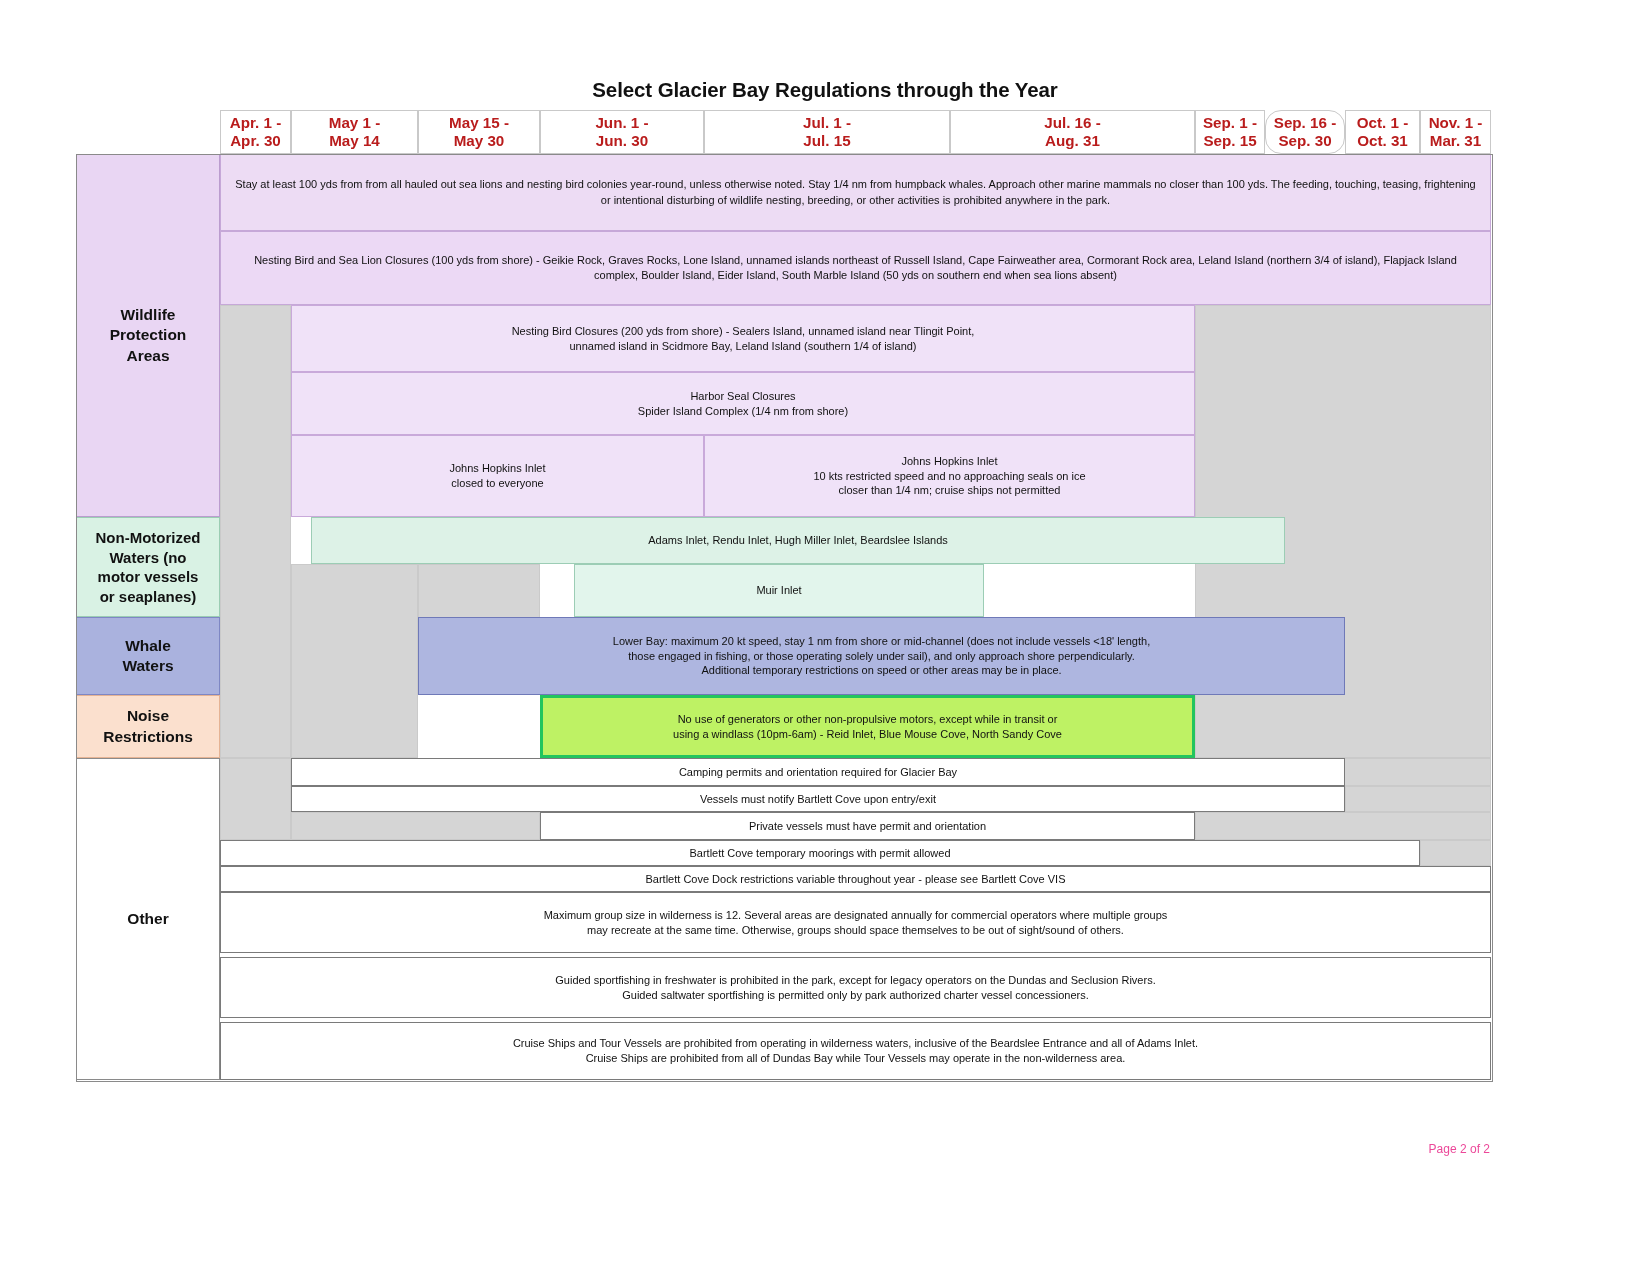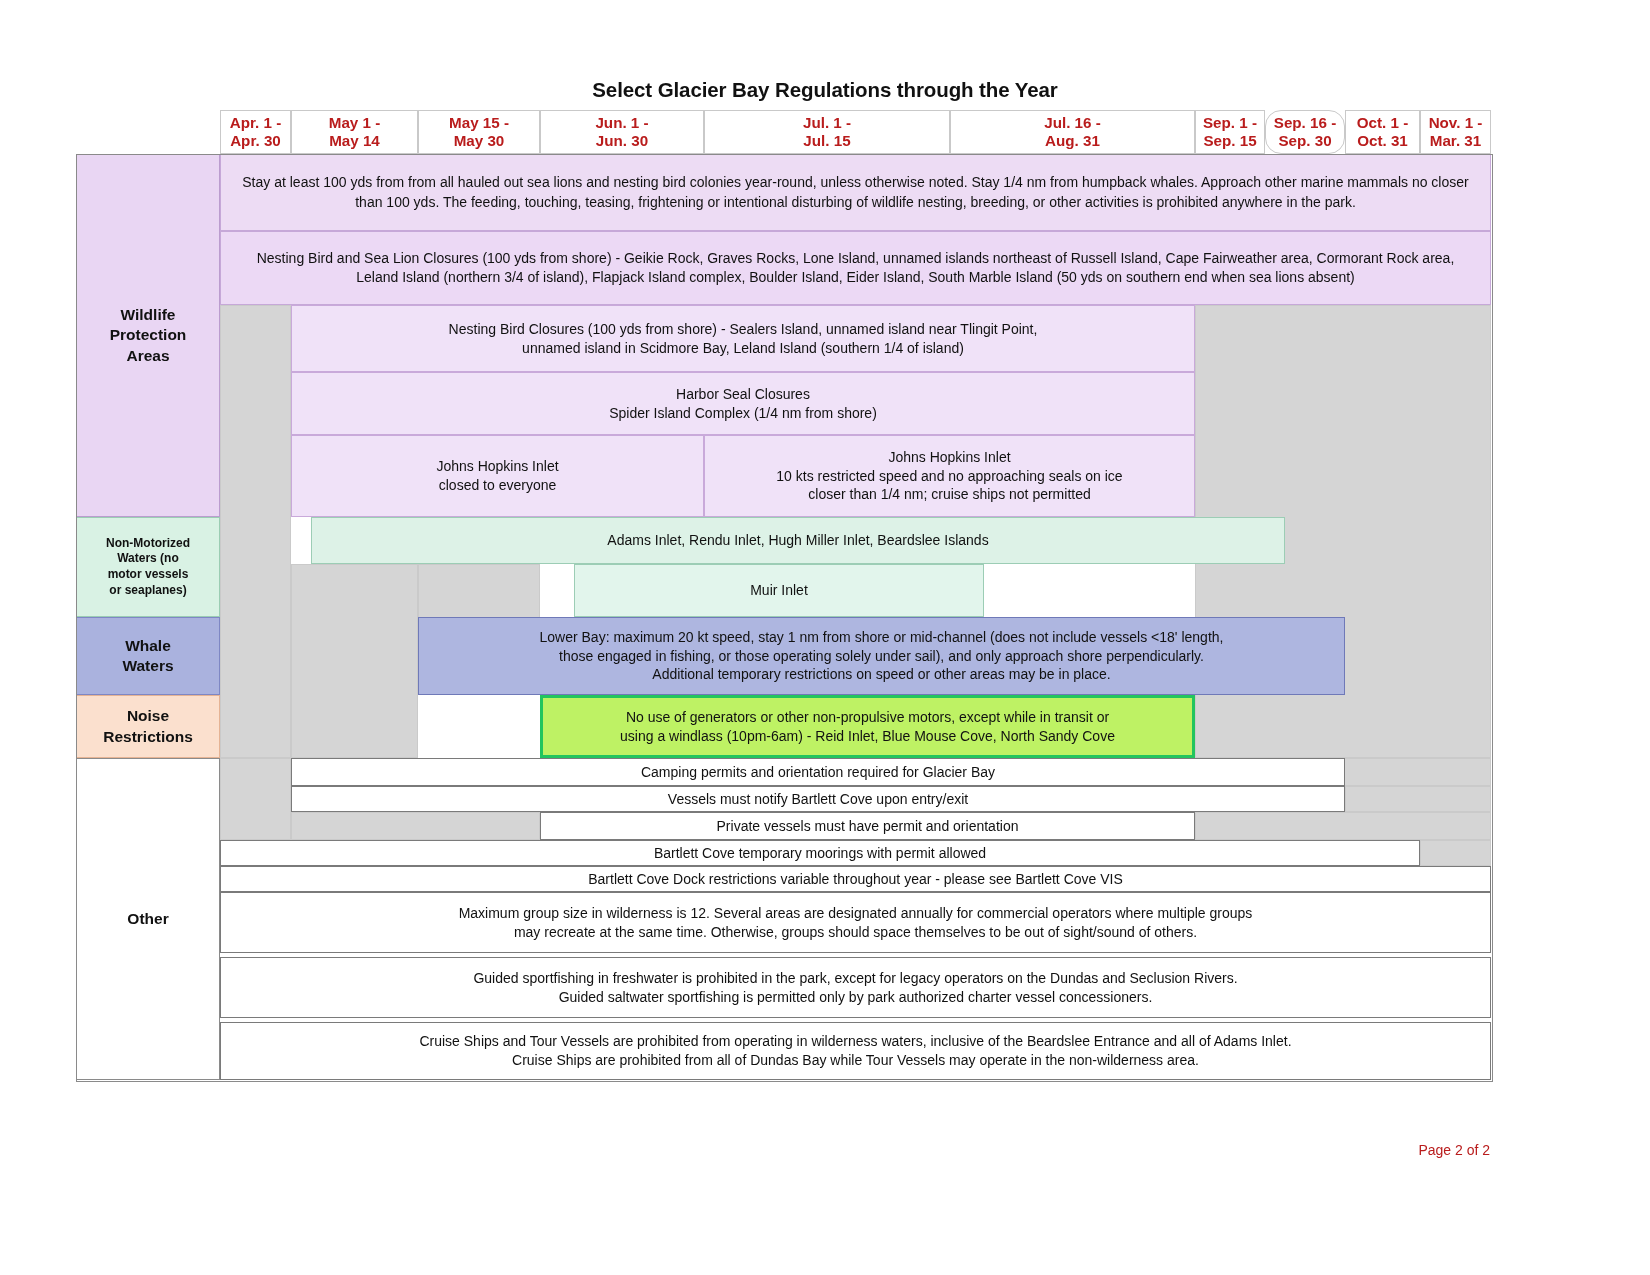--- a/index.html
+++ b/index.html
@@ -32,7 +32,7 @@
     align-items:center;
     justify-content:center;
     text-align:center;
-    font-size:14px;
+    font-size:11px;
     line-height:1.34;
     padding:2px 6px;
     white-space:pre-line;

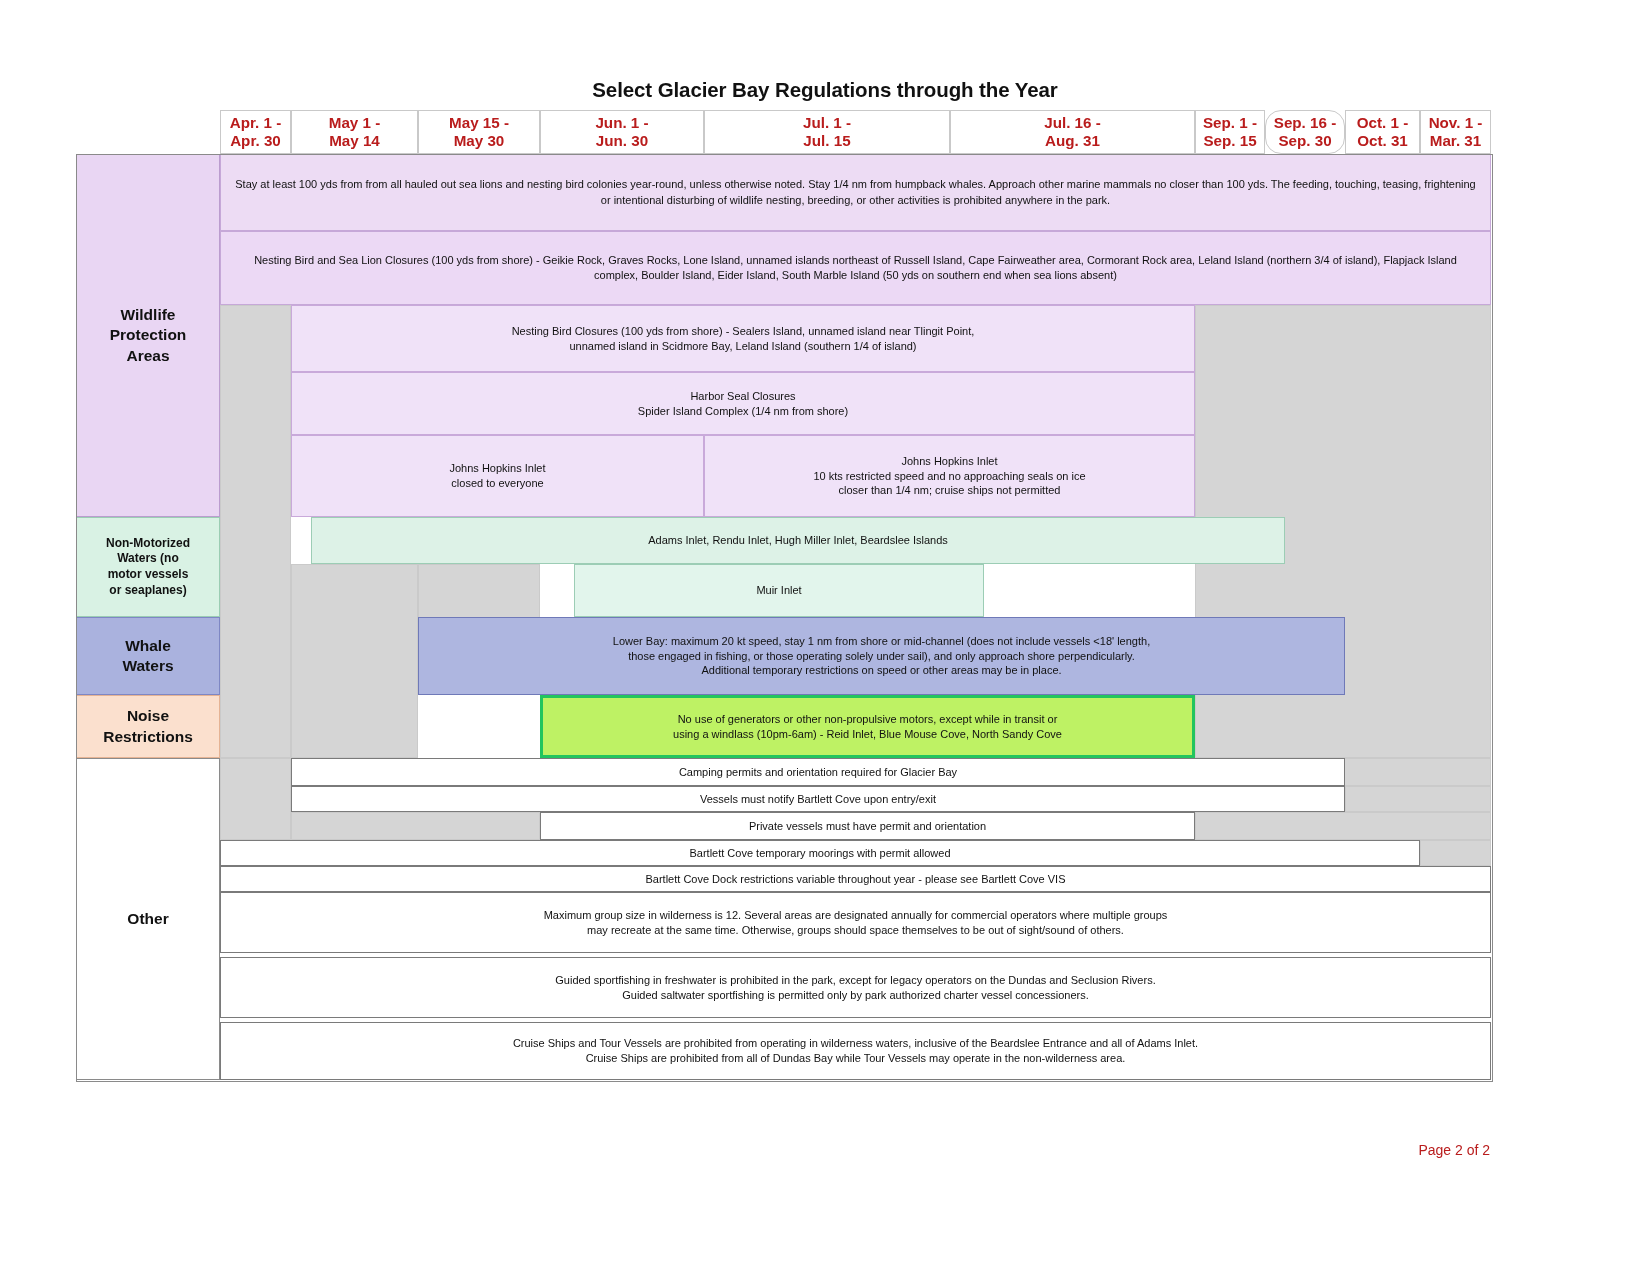--- a/index.html
+++ b/index.html
@@ -150,7 +150,7 @@
 
   <div class="cell purpleB" style="left:220px;top:231px;width:1271px;height:74px;padding:4px 14px;line-height:1.38;white-space:normal;">Nesting Bird and Sea Lion Closures (100 yds from shore) - Geikie Rock, Graves Rocks, Lone Island, unnamed islands northeast of Russell Island, Cape Fairweather area, Cormorant Rock area, Leland Island (northern 3/4 of island), Flapjack Island complex, Boulder Island, Eider Island, South Marble Island (50 yds on southern end when sea lions absent)</div>
 
-  <div class="cell purpleC" style="left:291px;top:305px;width:904px;height:67px;padding:2px 10px;">Nesting Bird Closures (100 yds from shore) - Sealers Island, unnamed island near Tlingit Point,
+  <div class="cell purpleC" style="left:291px;top:305px;width:904px;height:67px;padding:2px 10px;">Nesting Bird Closures (200 yds from shore) - Sealers Island, unnamed island near Tlingit Point,
 unnamed island in Scidmore Bay, Leland Island (southern 1/4 of island)</div>
 
   <div class="cell purpleC" style="left:291px;top:372px;width:904px;height:63px;padding:2px 10px;">Harbor Seal Closures

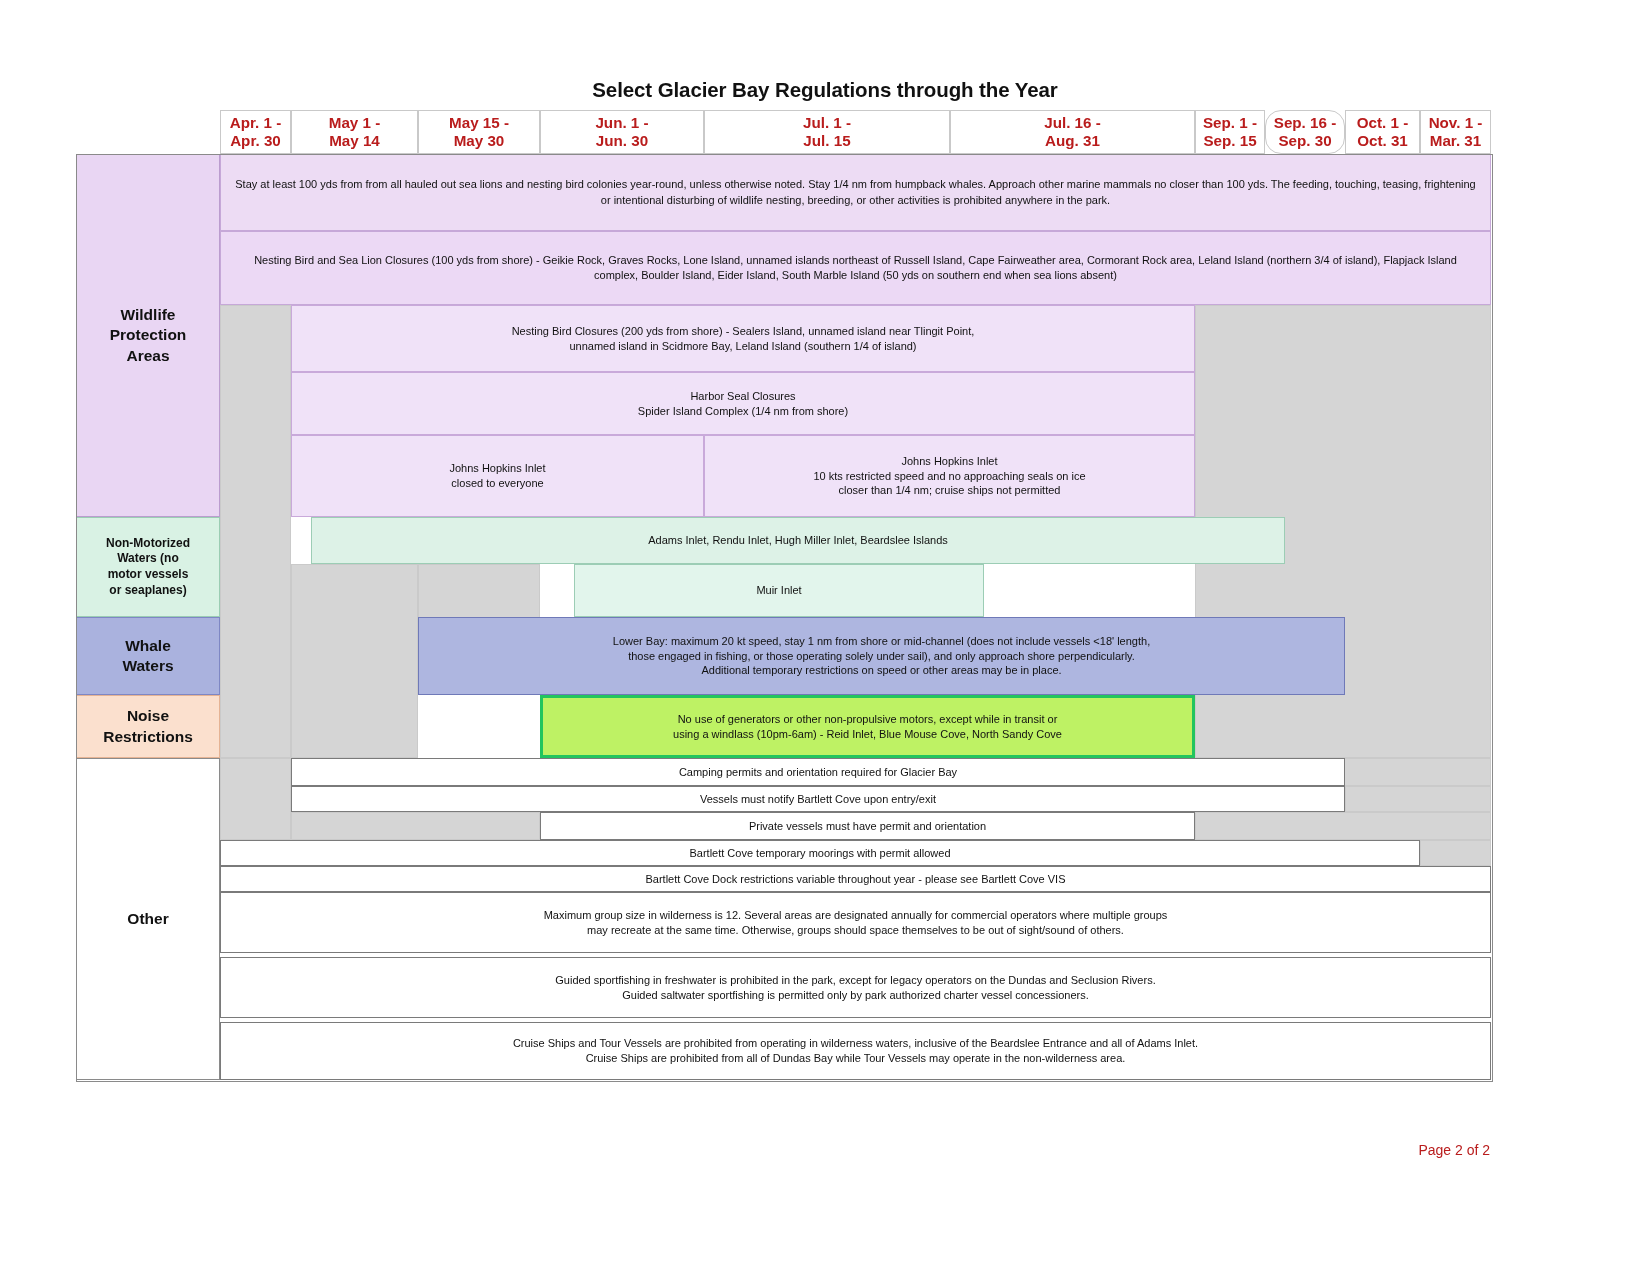--- a/index.html
+++ b/index.html
@@ -121,7 +121,7 @@
   <div class="cell rowlabel purpleLbl" style="left:76px;top:154px;width:144px;height:363px;">Wildlife
 Protection
 Areas</div>
-  <div class="cell rowlabel mintLbl" style="left:76px;top:517px;width:144px;height:100px;font-size:12px;">Non-Motorized
+  <div class="cell rowlabel mintLbl" style="left:76px;top:517px;width:144px;height:100px;font-size:15px;">Non-Motorized
 Waters (no
 motor vessels
 or seaplanes)</div>

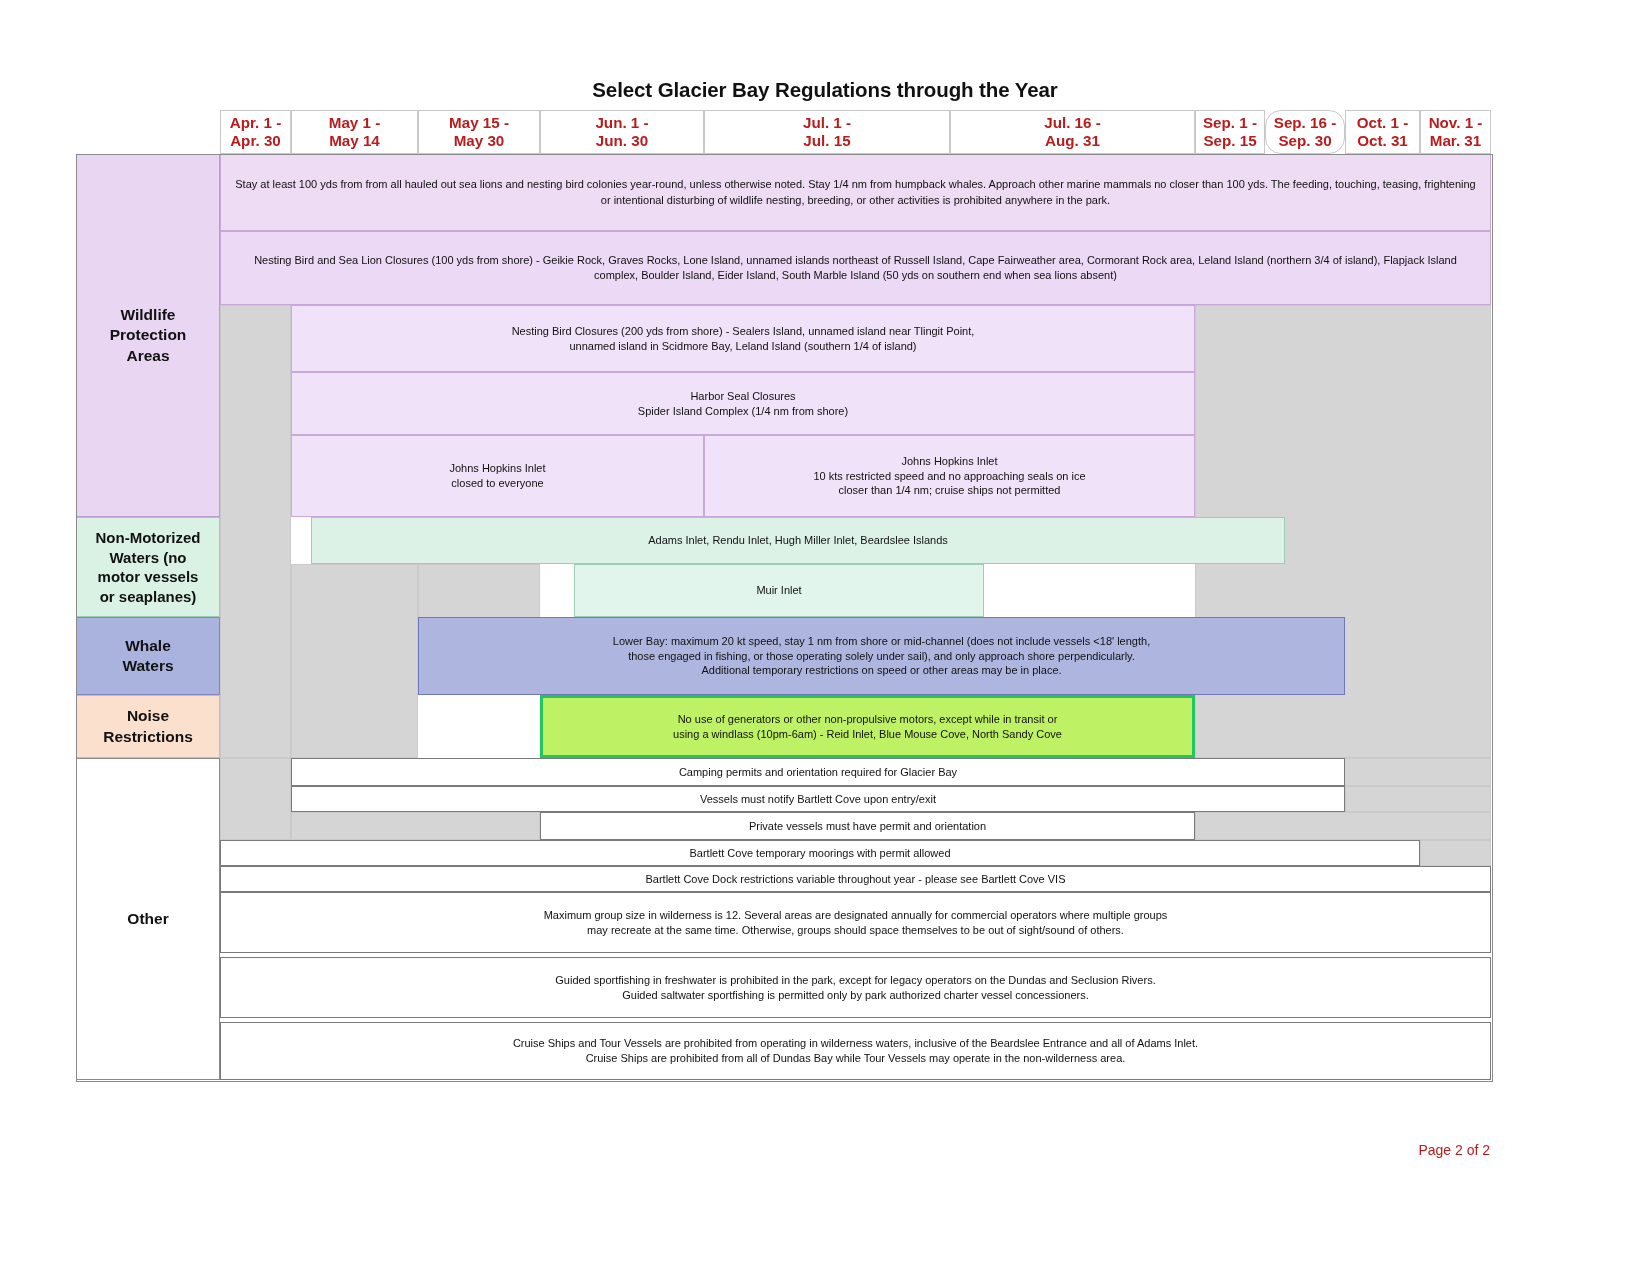--- a/index.html
+++ b/index.html
@@ -84,8 +84,8 @@
     position:absolute;
     right:160px;
     top:1142px;
-    font-size:14px;
-    color:#b91c1c;
+    font-size:12px;
+    color:#ec4899;
   }
 </style>
 </head>

